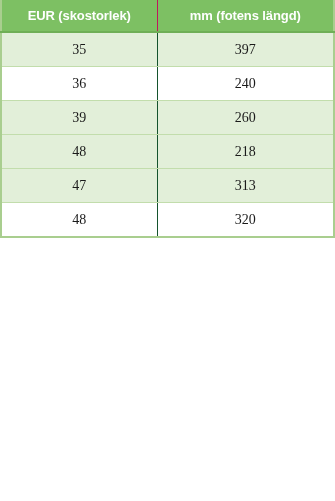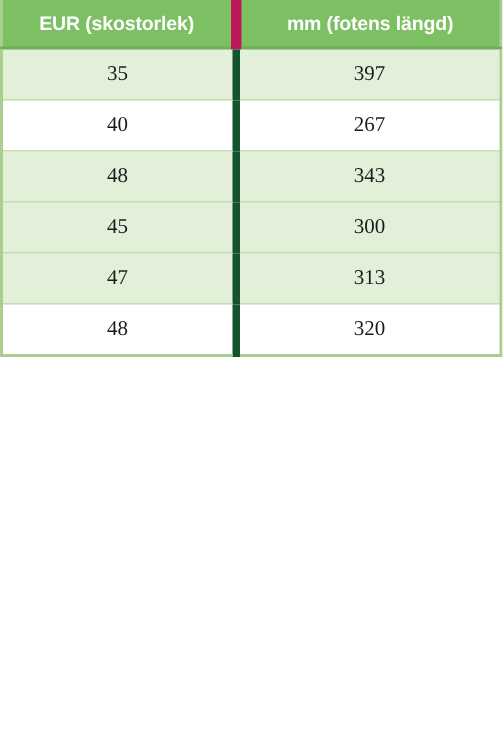--- a/index.html
+++ b/index.html
@@ -45,7 +45,7 @@
   thead tr {
     border-bottom: 2px solid #6FAF56;
   }
-  thead th.th-eur { border-right: 7px solid #be185d; }
+  thead th.th-eur { border-right: 1px solid #be185d; }
 
   tbody td {
     height: 33px;

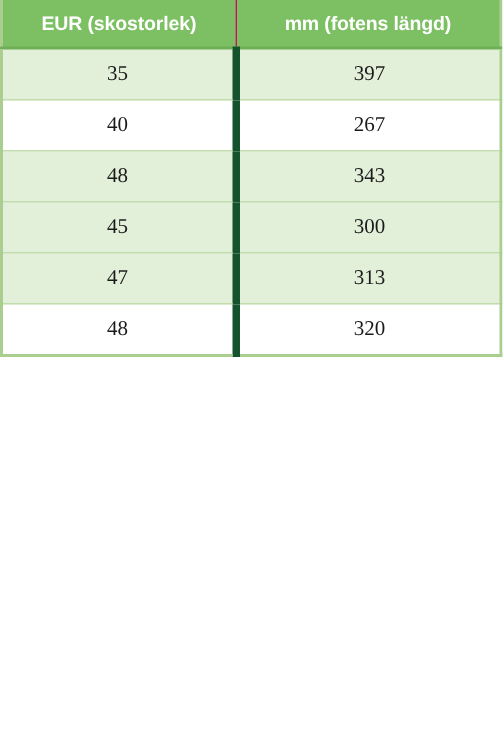--- a/index.html
+++ b/index.html
@@ -57,7 +57,7 @@
     padding: 0;
     border-bottom: 1px solid #C2DDAC;
   }
-  tbody td.cell-eur { border-right: 5px solid #14532d; }
+  tbody td.cell-eur { border-right: 1px solid #14532d; }
   tbody tr.tint td { background: #E2EFD9; }
   tbody tr.plain td { background: #ffffff; }
   tbody tr:last-child td { border-bottom: none; }

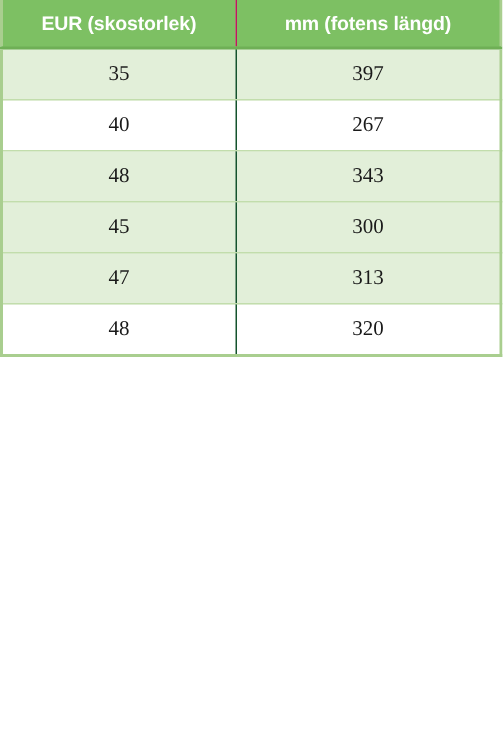--- a/index.html
+++ b/index.html
@@ -83,6 +83,10 @@
         <td class="cell-mm">397</td>
       </tr>
       <tr class="plain">
+        <td class="cell-eur">36</td>
+        <td class="cell-mm">240</td>
+      </tr>
+      <tr class="plain">
         <td class="cell-eur">40</td>
         <td class="cell-mm">267</td>
       </tr>

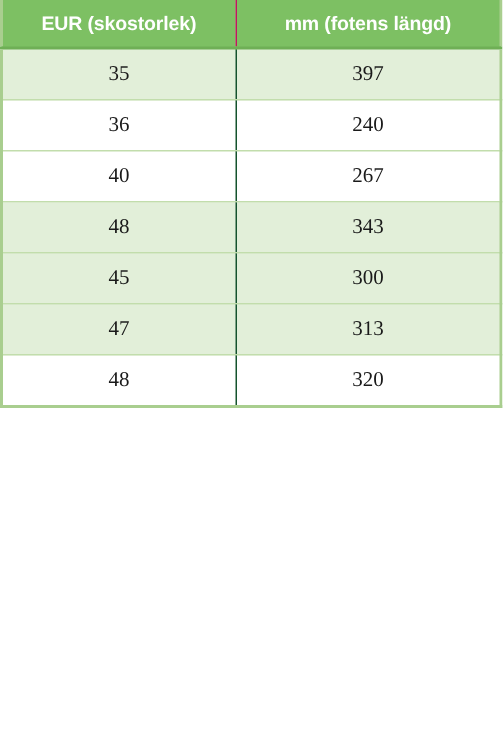--- a/index.html
+++ b/index.html
@@ -86,6 +86,10 @@
         <td class="cell-eur">36</td>
         <td class="cell-mm">240</td>
       </tr>
+      <tr class="tint">
+        <td class="cell-eur">39</td>
+        <td class="cell-mm">260</td>
+      </tr>
       <tr class="plain">
         <td class="cell-eur">40</td>
         <td class="cell-mm">267</td>

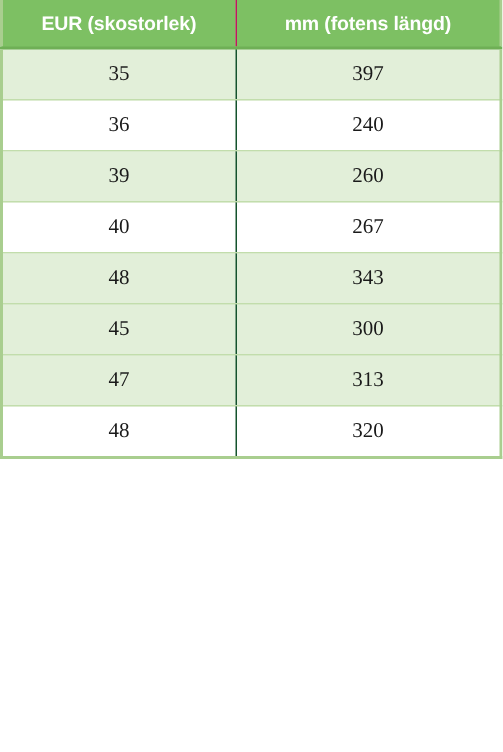--- a/index.html
+++ b/index.html
@@ -90,10 +90,6 @@
         <td class="cell-eur">39</td>
         <td class="cell-mm">260</td>
       </tr>
-      <tr class="plain">
-        <td class="cell-eur">40</td>
-        <td class="cell-mm">267</td>
-      </tr>
       <tr class="tint">
         <td class="cell-eur">48</td>
         <td class="cell-mm">343</td>

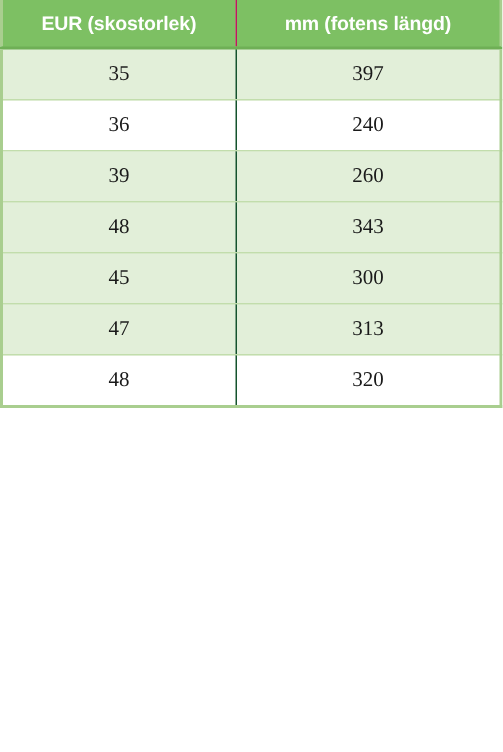--- a/index.html
+++ b/index.html
@@ -92,7 +92,7 @@
       </tr>
       <tr class="tint">
         <td class="cell-eur">48</td>
-        <td class="cell-mm">343</td>
+        <td class="cell-mm">218</td>
       </tr>
       <tr class="tint">
         <td class="cell-eur">45</td>

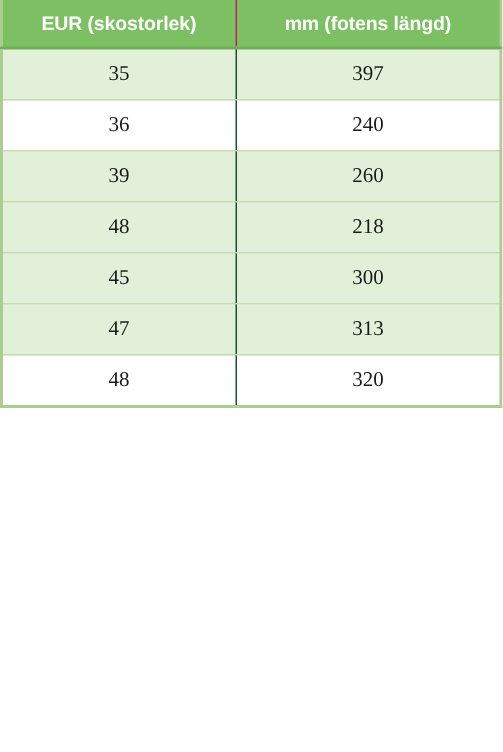--- a/index.html
+++ b/index.html
@@ -95,10 +95,6 @@
         <td class="cell-mm">218</td>
       </tr>
       <tr class="tint">
-        <td class="cell-eur">45</td>
-        <td class="cell-mm">300</td>
-      </tr>
-      <tr class="tint">
         <td class="cell-eur">47</td>
         <td class="cell-mm">313</td>
       </tr>

